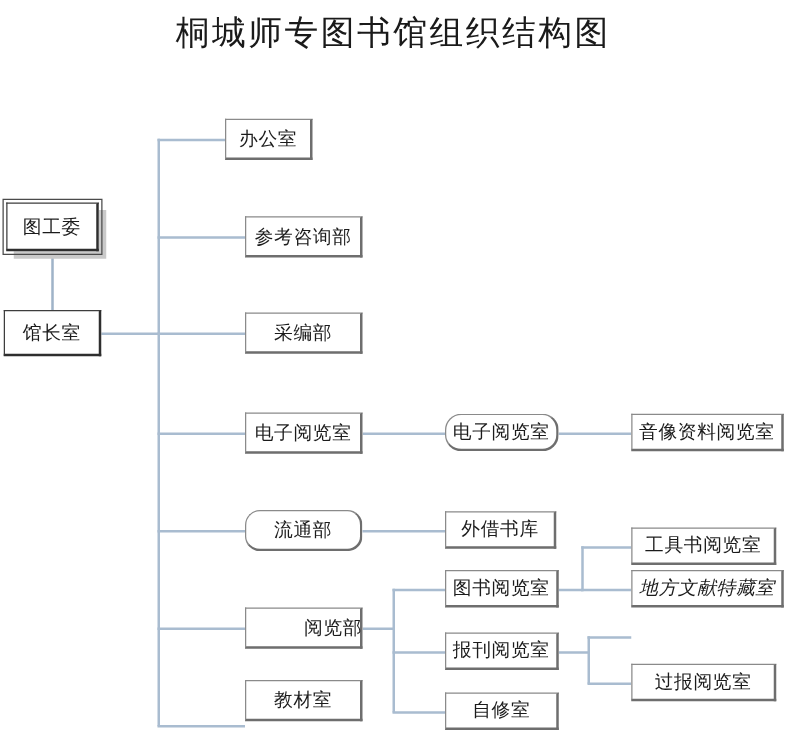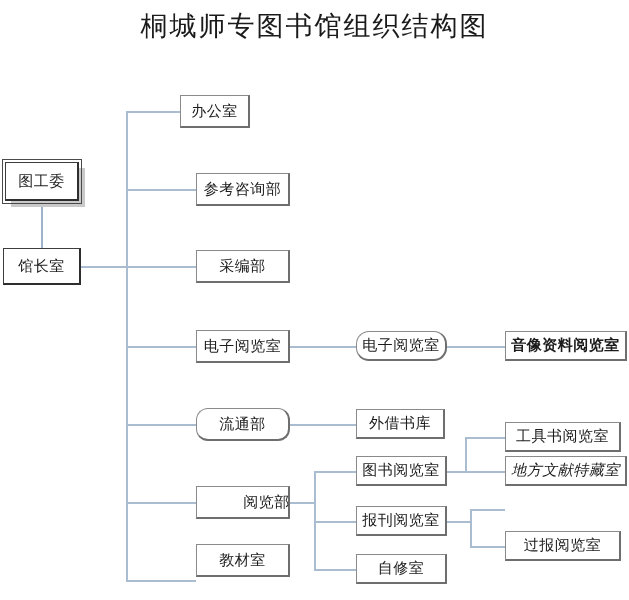--- a/index.html
+++ b/index.html
@@ -148,7 +148,7 @@
   <div class="node" style="left:356px; top:506px; width:91px; height:30px;">报刊阅览室</div>
   <div class="node" style="left:356px; top:554px; width:91px; height:30px;">自修室</div>
 
-  <div class="node" style="left:505px; top:331px; width:122px; height:30px;font-weight:bold;">音像资料阅览室</div>
+  <div class="node" style="left:505px; top:331px; width:122px; height:30px;">音像资料阅览室</div>
   <div class="node" style="left:505px; top:422px; width:116px; height:30px;">工具书阅览室</div>
   <div class="node" style="left:505px; top:456px; width:122px; height:30px;font-style:italic;">地方文献特藏室</div>
   <div class="node" style="left:505px; top:531px; width:116px; height:30px;">过报阅览室</div>

